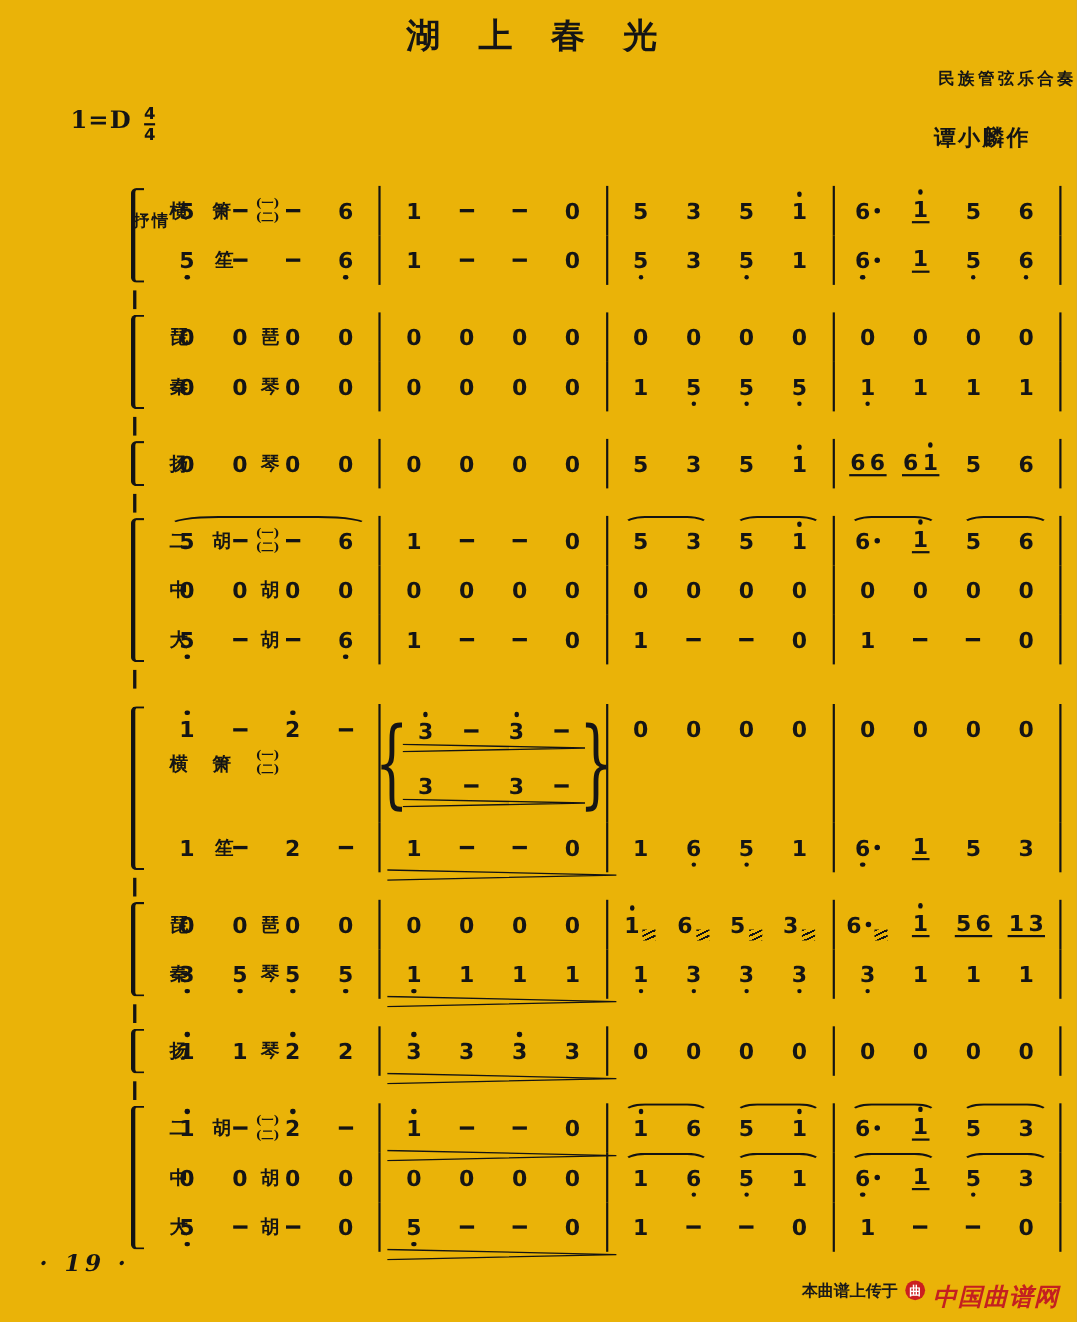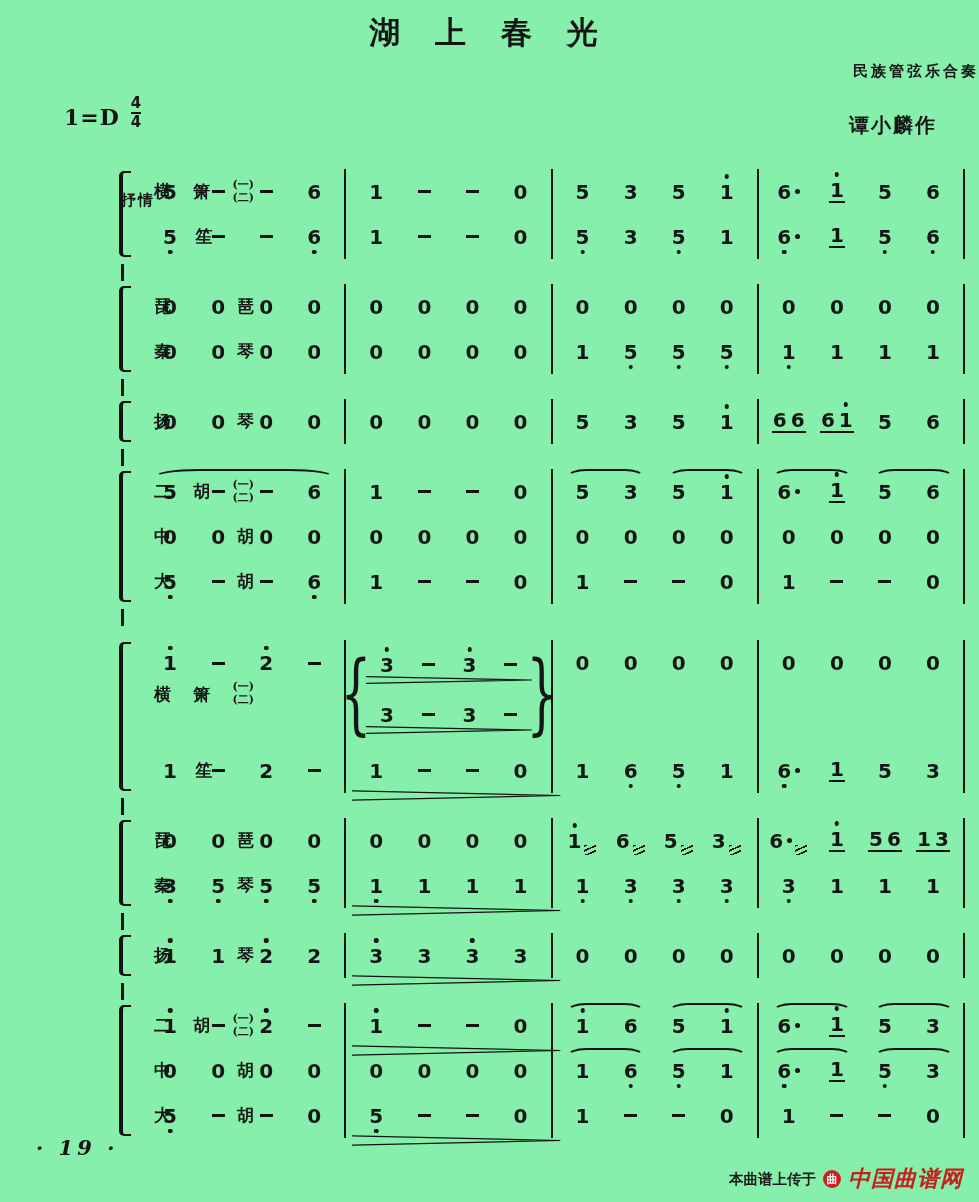--- a/index.html
+++ b/index.html
@@ -3,7 +3,7 @@
 <meta charset="utf-8">
 <style>
   html,body{margin:0;padding:0;background:#9a9a9a;}
-  .page{position:relative;width:979px;height:1202px;background:#86efac;color:#151515;
+  .page{position:relative;width:979px;height:1202px;background:#eab308;color:#151515;
         font-family:"DejaVu Sans",sans-serif;overflow:hidden;margin:0 auto;}
   .title{position:absolute;top:12px;left:0;right:0;text-align:center;
          font-family:"DejaVu Serif",serif;font-size:31px;font-weight:700;letter-spacing:12px;}

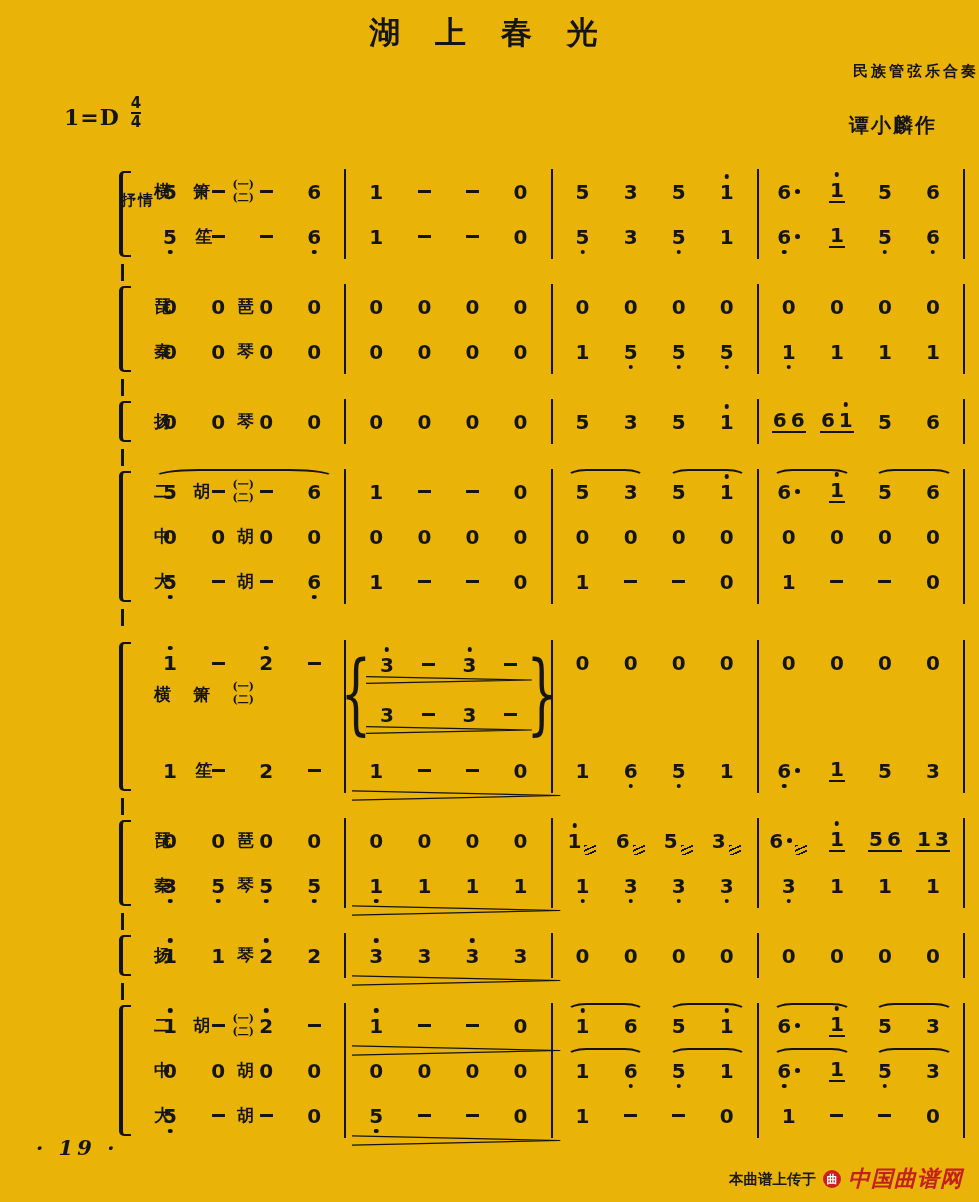--- a/index.html
+++ b/index.html
@@ -9,7 +9,7 @@
          font-family:"DejaVu Serif",serif;font-size:31px;font-weight:700;letter-spacing:12px;}
   .subtitle{position:absolute;top:62px;left:0;right:0;text-align:right;
             font-size:15px;font-weight:700;letter-spacing:3px;}
-  .keyline{position:absolute;top:96px;left:64px;display:flex;align-items:flex-end;gap:9px;}
+  .keyline{position:absolute;top:96px;left:64px;display:flex;align-items:flex-start;gap:9px;}
   .keysig{font-family:"DejaVu Serif",serif;font-size:22px;font-weight:800;letter-spacing:1px;}
   .meter{display:flex;flex-direction:column;align-items:center;line-height:1;
          font-size:15px;font-weight:800;}

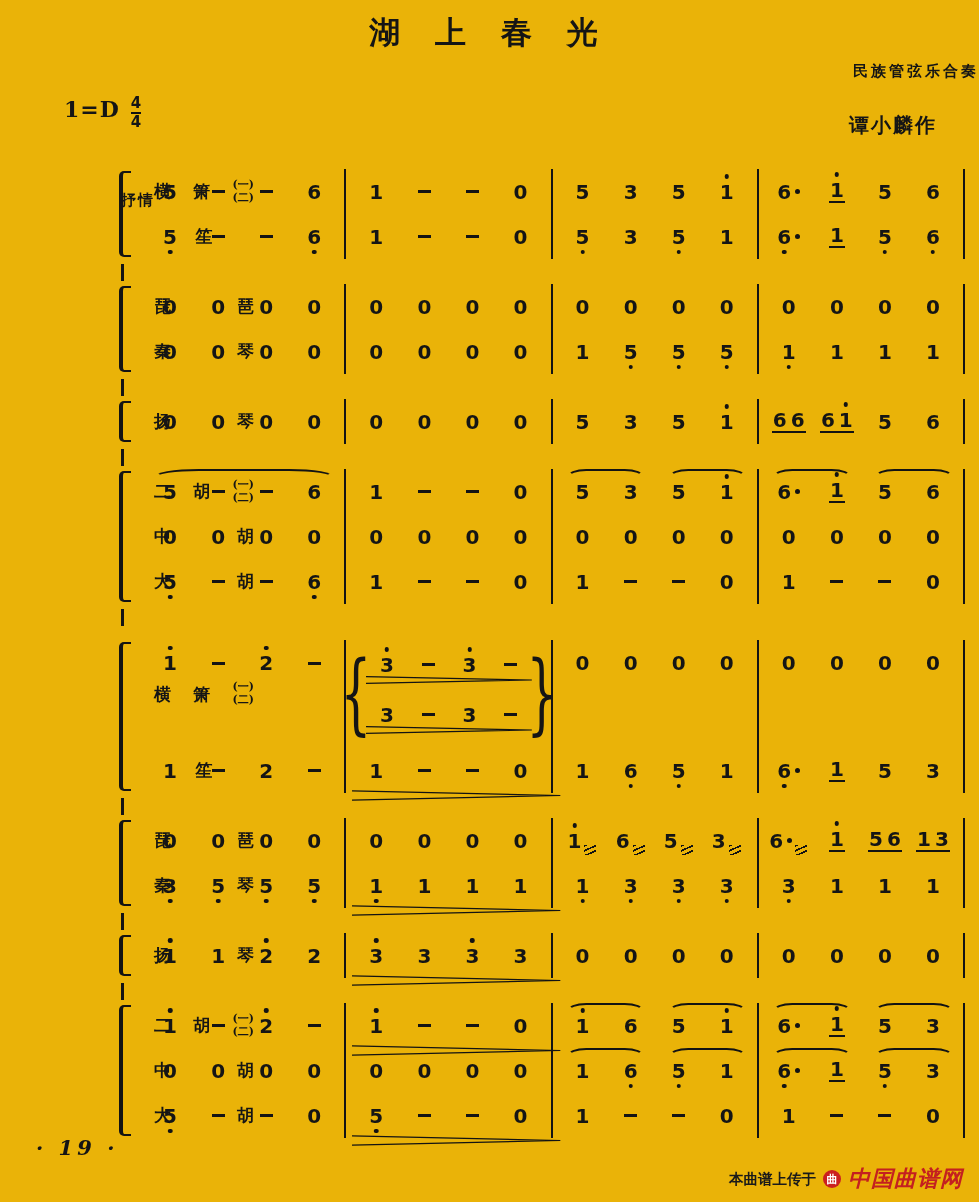--- a/index.html
+++ b/index.html
@@ -64,7 +64,7 @@
 
   .pageno{position:absolute;left:36px;bottom:42px;font-family:"DejaVu Serif",serif;
           font-style:italic;font-weight:700;font-size:21px;letter-spacing:4px;}
-  .footer{position:absolute;right:16px;bottom:8px;display:flex;align-items:center;gap:7px;font-family:Liberation Serif, serif;}
+  .footer{position:absolute;right:16px;bottom:8px;display:flex;align-items:flex-start;gap:7px;font-family:Liberation Serif, serif;}
   .upload{font-size:14.5px;font-weight:700;color:#1a1a1a;}
   .logo-icon{width:18px;height:18px;border-radius:50%;background:#cb1f1f;color:#fff;
              font-size:11px;font-weight:700;display:flex;align-items:center;justify-content:center;flex:none;}

